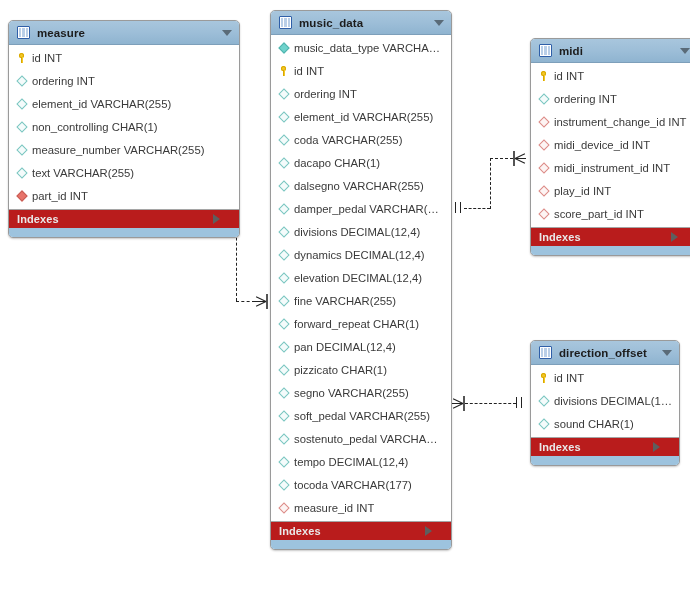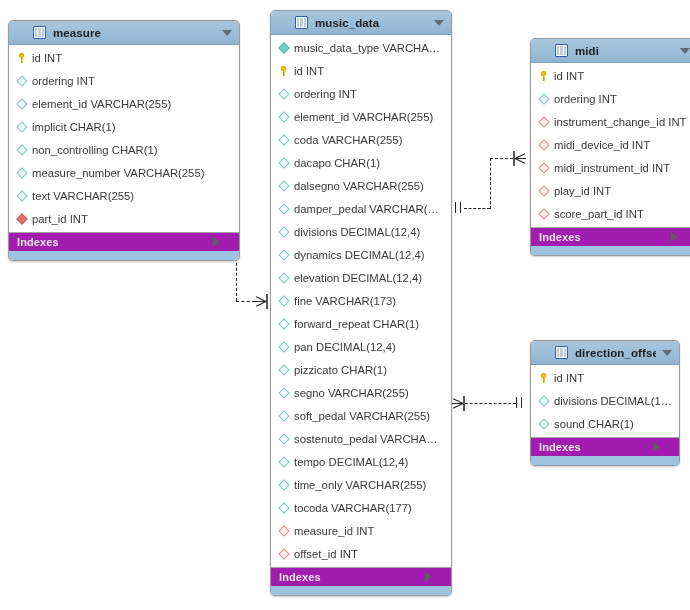--- a/index.html
+++ b/index.html
@@ -40,7 +40,7 @@
     border-bottom: 1px solid #7d9fba;
     display: flex;
     align-items: center;
-    padding: 0 7px 0 24px;
+    padding: 0 7px 0 8px;
     position: relative;
   }
 

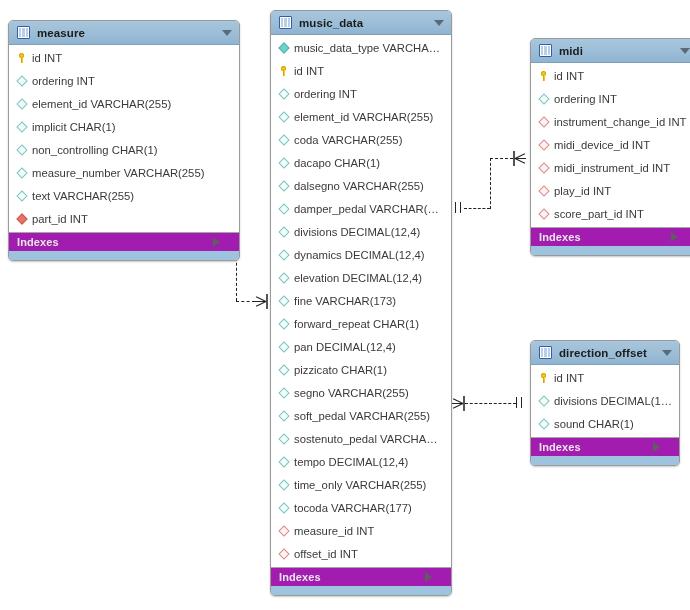--- a/index.html
+++ b/index.html
@@ -332,10 +332,6 @@
         </div>
         <div class="col-row">
           <span class="ic ic-diamond"></span>
-          <span class="col-text">implicit CHAR(1)</span>
-        </div>
-        <div class="col-row">
-          <span class="ic ic-diamond"></span>
           <span class="col-text">non_controlling CHAR(1)</span>
         </div>
         <div class="col-row">

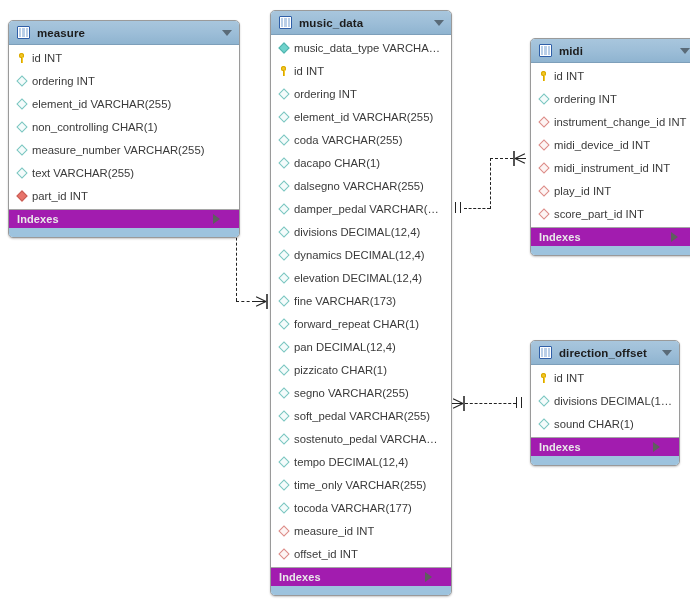--- a/index.html
+++ b/index.html
@@ -178,7 +178,7 @@
   
   .tbl-footer {
     height: 18px;
-    background: #a21caf;
+    background: #b91c1c;
     border-top: 1px solid #a5a5a5;
     display: flex;
     align-items: center;

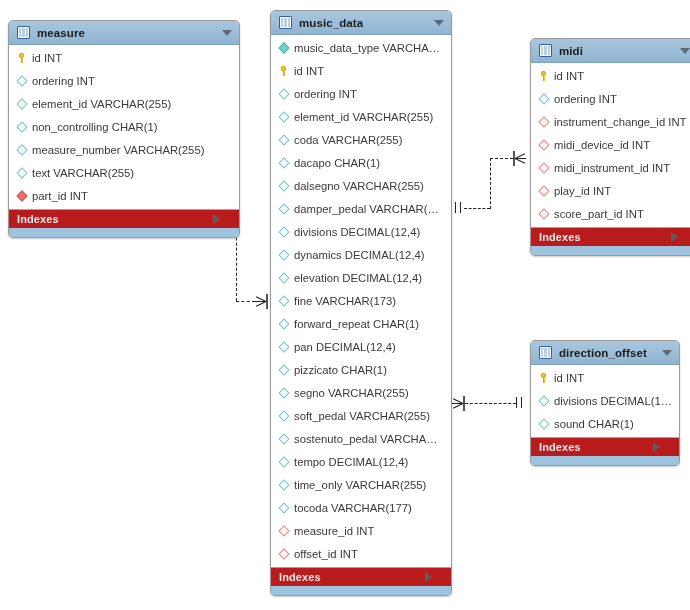--- a/index.html
+++ b/index.html
@@ -410,7 +410,7 @@
         </div>
         <div class="col-row">
           <span class="ic ic-diamond"></span>
-          <span class="col-text">fine VARCHAR(173)</span>
+          <span class="col-text">fine VARCHAR(255)</span>
         </div>
         <div class="col-row">
           <span class="ic ic-diamond"></span>

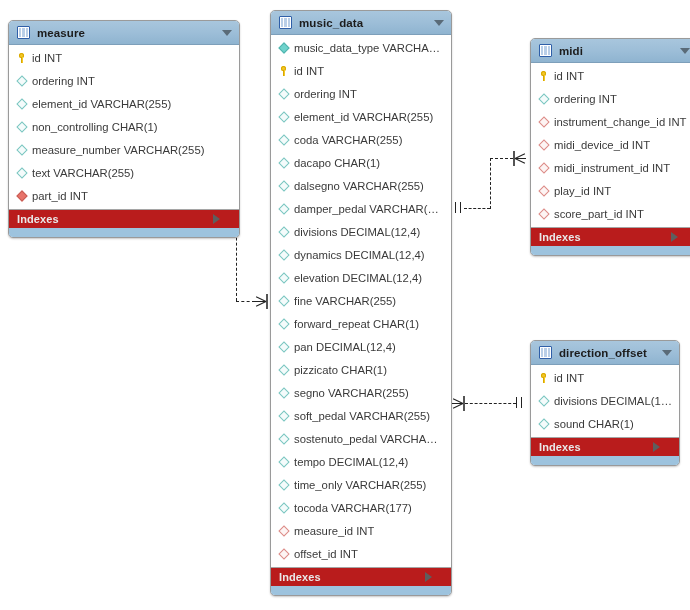--- a/index.html
+++ b/index.html
@@ -442,10 +442,6 @@
         </div>
         <div class="col-row">
           <span class="ic ic-diamond"></span>
-          <span class="col-text">time_only VARCHAR(255)</span>
-        </div>
-        <div class="col-row">
-          <span class="ic ic-diamond"></span>
           <span class="col-text">tocoda VARCHAR(177)</span>
         </div>
         <div class="col-row">

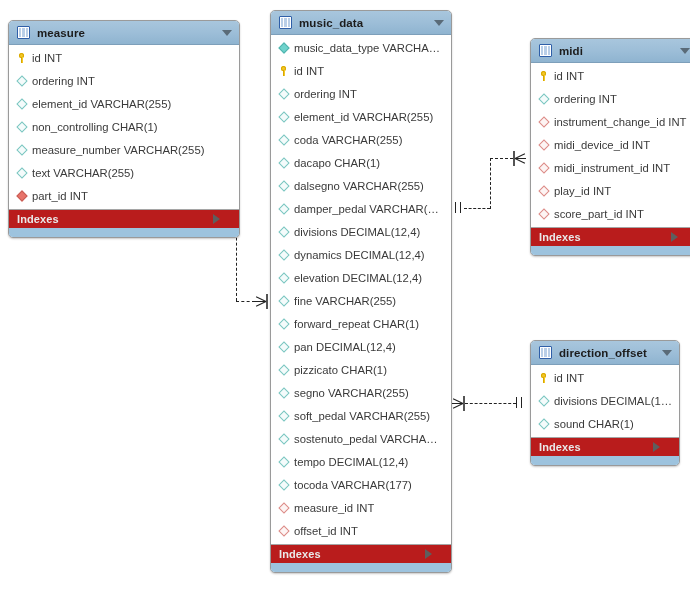--- a/index.html
+++ b/index.html
@@ -448,10 +448,6 @@
           <span class="ic ic-diamond-red"></span>
           <span class="col-text">measure_id INT</span>
         </div>
-        <div class="col-row">
-          <span class="ic ic-diamond-red"></span>
-          <span class="col-text">offset_id INT</span>
-        </div>
       </div>
       <div class="tbl-footer">
         <span class="footer-label">Indexes</span>

